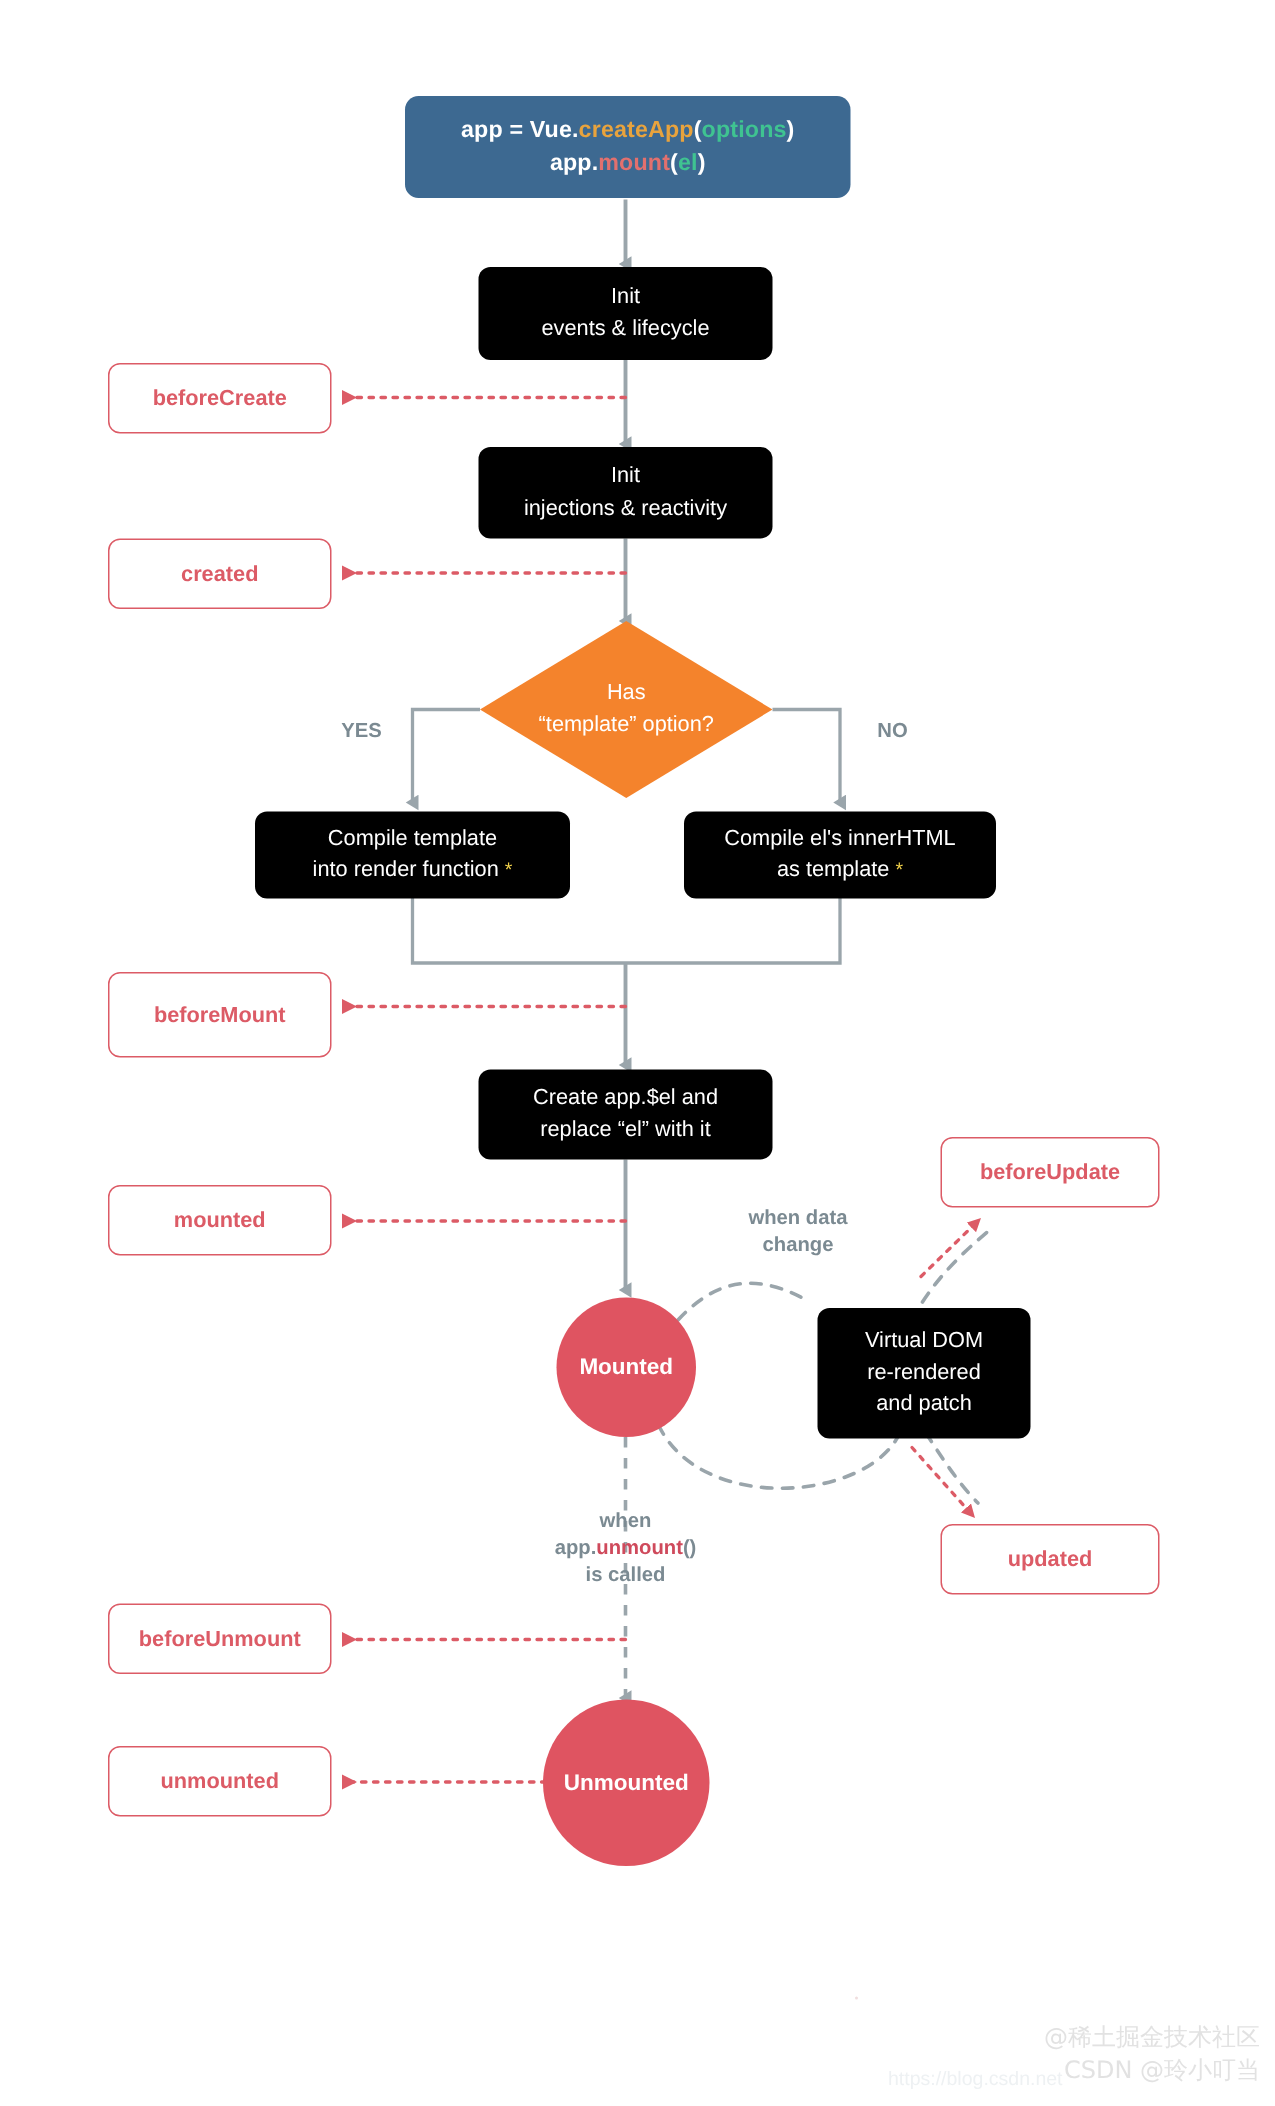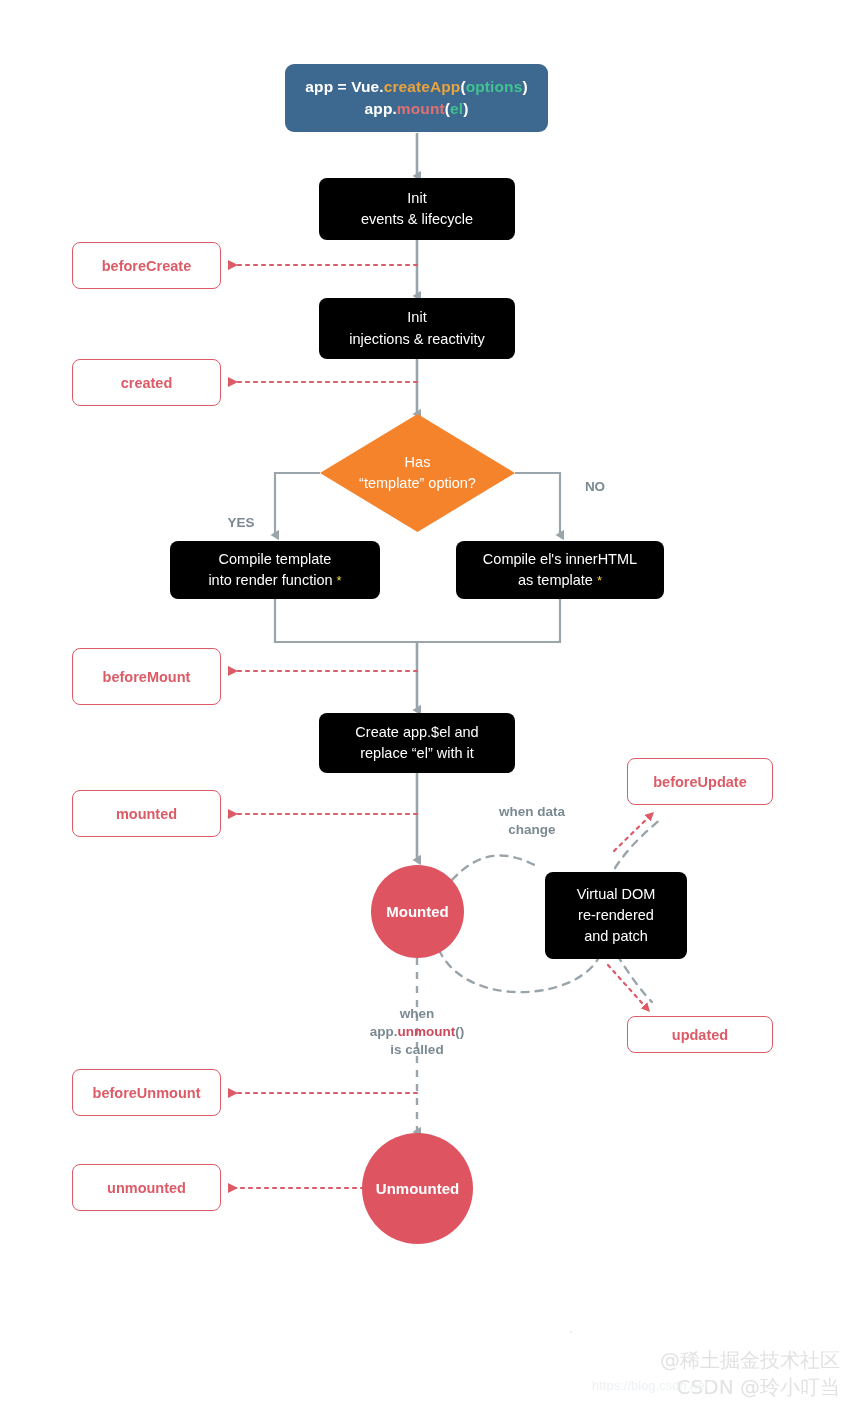--- a/index.html
+++ b/index.html
@@ -130,7 +130,7 @@
     <line x1="608" y1="965" x2="650" y2="1012" stroke="#dc5b66" stroke-width="2.2" stroke-dasharray="3,5" stroke-linecap="round" marker-end="url(#arrowRedAuto)"></line>
   </svg>
 
-  <div class="node n-root" style="left:285px;top:64px;width:263px;height:68px;">
+  <div class="node n-root" style="left:270px;top:64px;width:297px;height:68px;">
     <div>
       <div><span>app = Vue.</span><span class="tok-prop">createApp</span><span>(</span><span class="tok-arg">options</span><span>)</span></div>
       <div><span>app.</span><span class="tok-m">mount</span><span>(</span><span class="tok-arg">el</span><span>)</span></div>

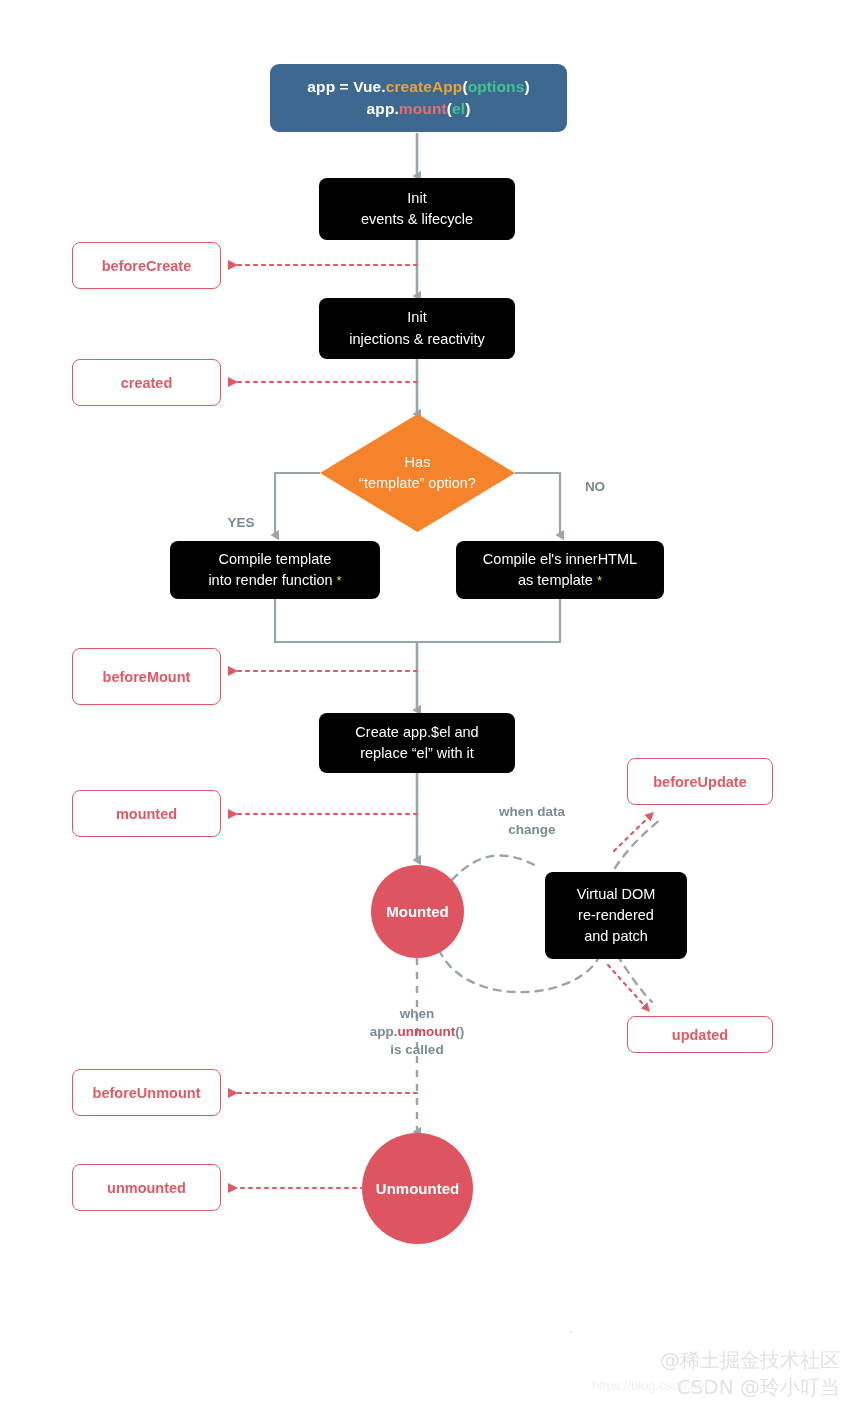--- a/index.html
+++ b/index.html
@@ -158,7 +158,7 @@
       <div>“template” option?</div>
     </div>
   </div>
-  <div class="lbl lbl-yn" style="left:210px;top:478px;width:62px;margin-top:36px;">YES</div>
+  <div class="lbl lbl-yn" style="left:210px;top:478px;width:62px;">YES</div>
   <div class="lbl lbl-yn" style="left:572px;top:478px;width:46px;">NO</div>
 
   <div class="node n-green" style="left:170px;top:541px;width:210px;height:58px;">

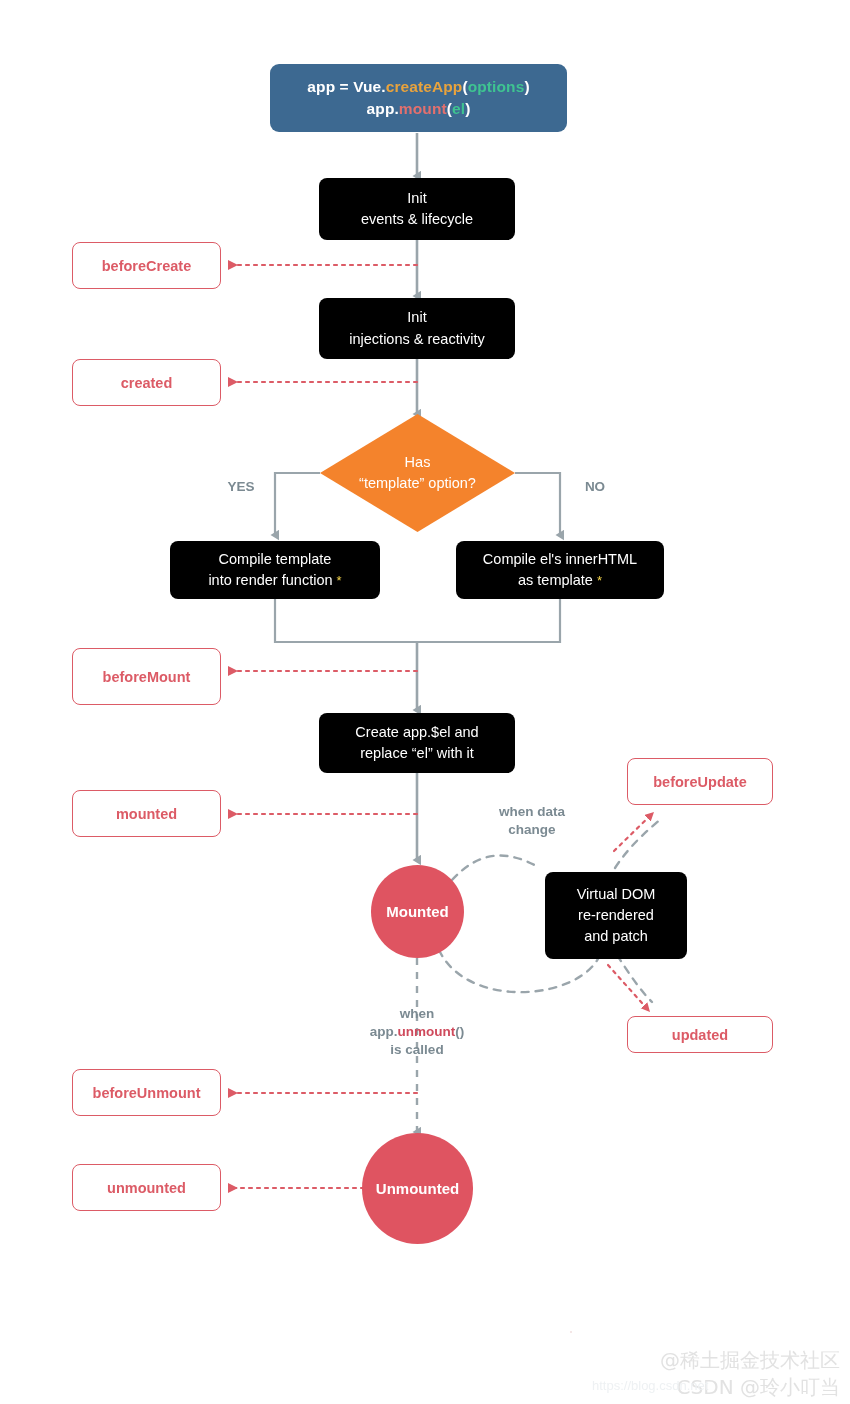--- a/index.html
+++ b/index.html
@@ -213,7 +213,7 @@
   <div class="node n-hook" style="left:627px;top:758px;width:146px;height:47px;">
     <span>beforeUpdate</span>
   </div>
-  <div class="node n-hook" style="left:627px;top:1016px;width:146px;height:37px;">
+  <div class="node n-hook" style="left:627px;top:1016px;width:146px;height:47px;">
     <span>updated</span>
   </div>
   <div class="node n-hook" style="left:72px;top:1069px;width:149px;height:47px;">

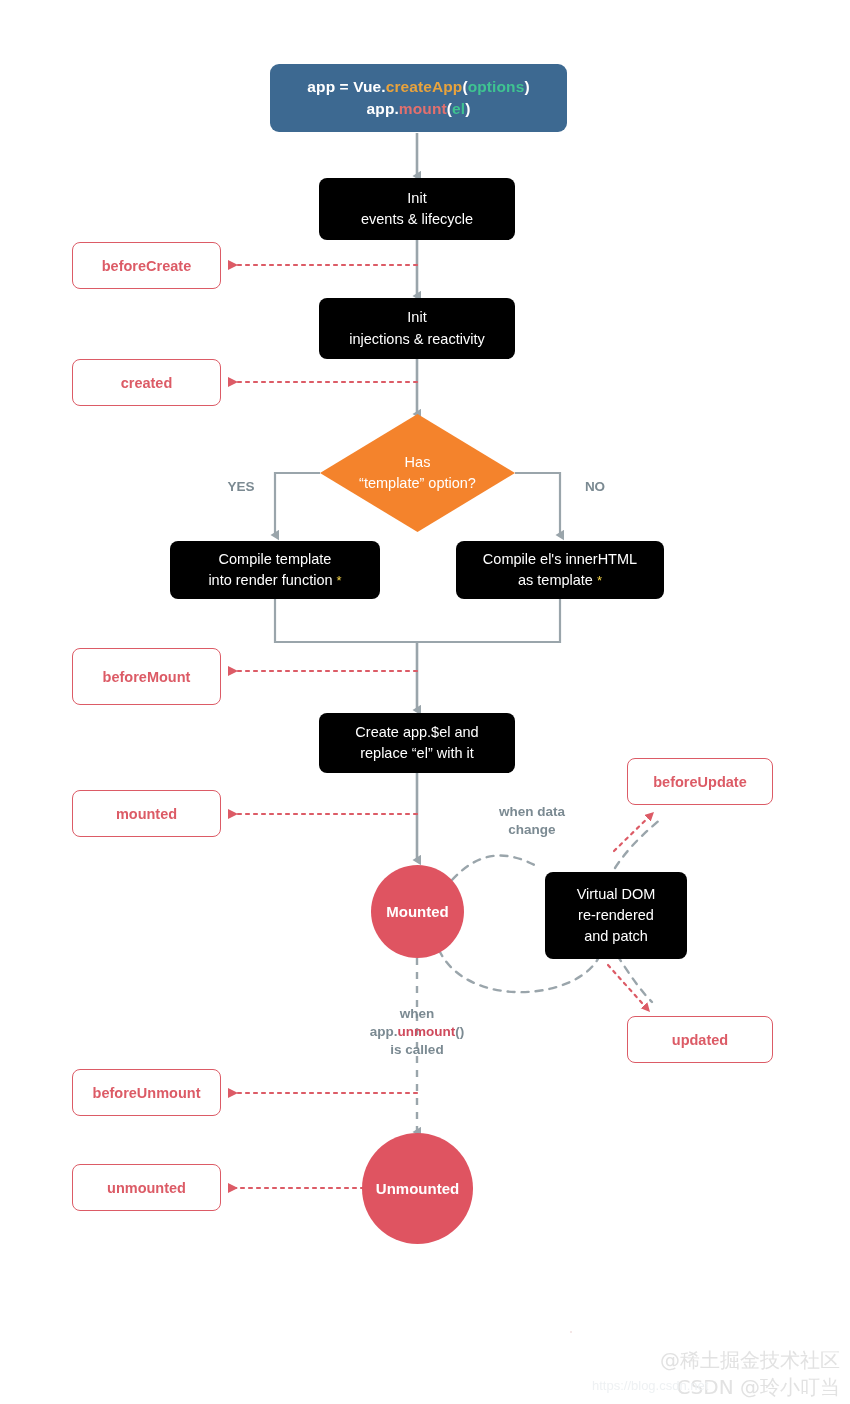--- a/index.html
+++ b/index.html
@@ -65,7 +65,7 @@
   
   .wm{
     position:absolute;text-align:right;line-height:1.35;
-    font-size:20px;color:#e2e2e2;white-space:nowrap;
+    font-size:16px;color:#e2e2e2;white-space:nowrap;
     font-family:"DejaVu Sans", sans-serif;
   }
   .wm-url{

